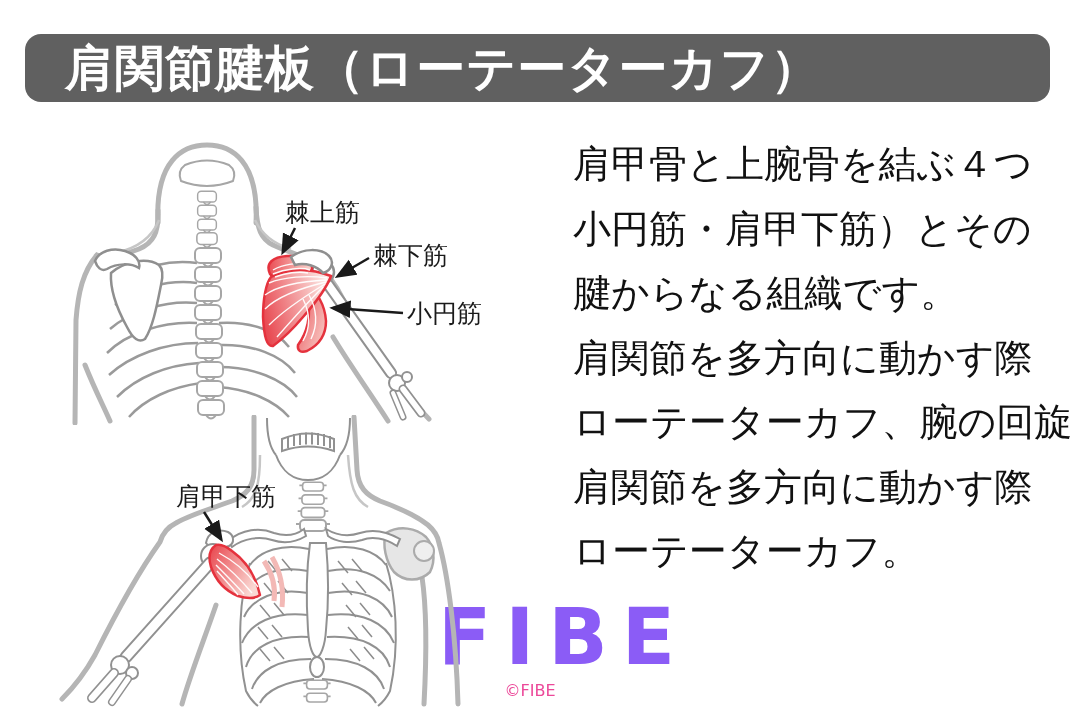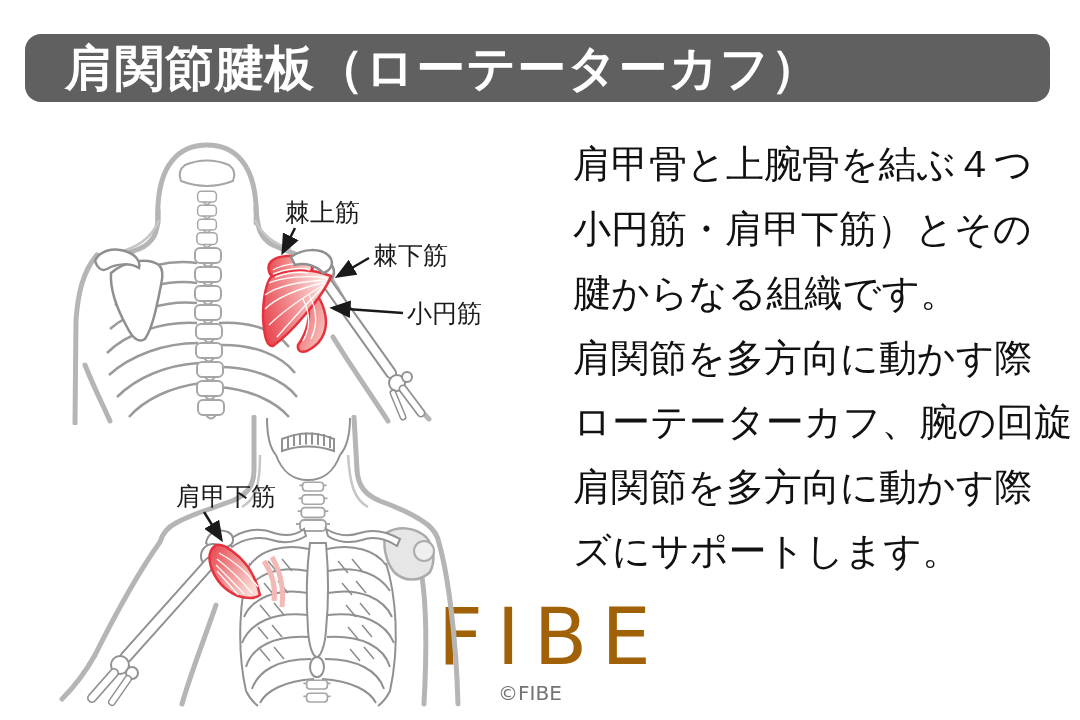--- a/index.html
+++ b/index.html
@@ -269,7 +269,7 @@
     <div class="line">肩関節を多方向に動かす際</div>
     <div class="line">ローテーターカフ、腕の回旋</div>
     <div class="line">肩関節を多方向に動かす際</div>
-    <div class="line">ズにサポートします。</div>
+    <div class="line">ローテーターカフ。</div>
   </div>
 
   <div class="copyright">©FIBE</div>

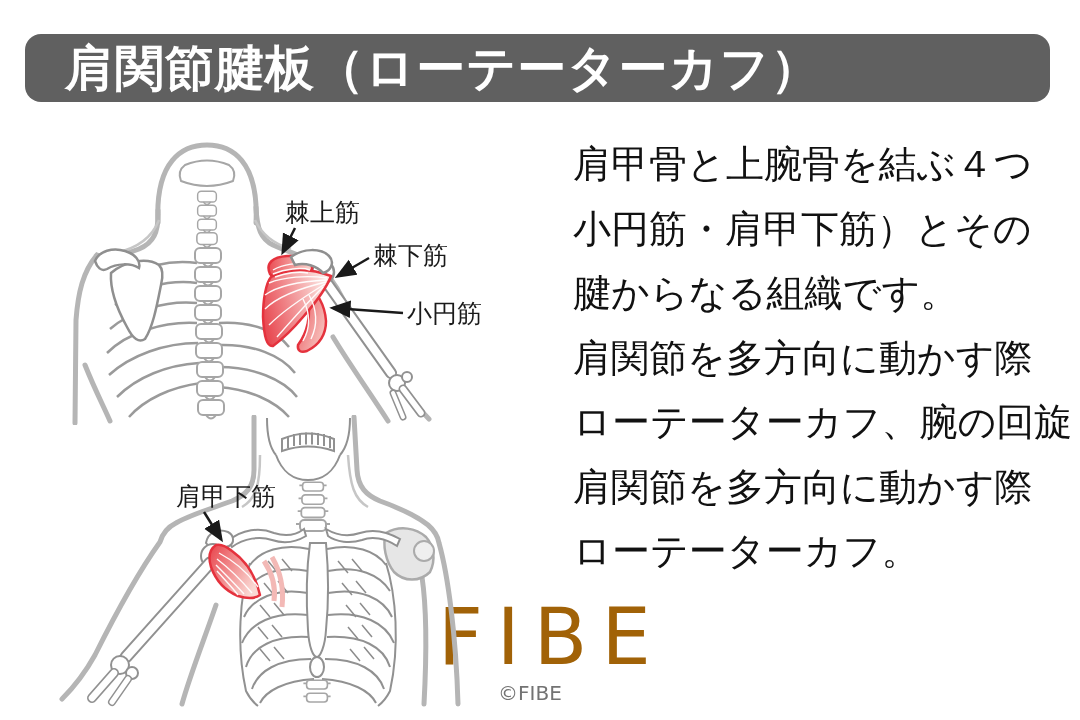--- a/index.html
+++ b/index.html
@@ -11,8 +11,8 @@
   .header-bar .title{color:#ffffff;font-size:49px;font-weight:800;margin-left:40px;
                      letter-spacing:1px;white-space:nowrap;line-height:1;}
   
-  .watermark{position:absolute;left:438px;top:598px;font-size:78px;font-weight:400;
-             color:#a16207;letter-spacing:14px;line-height:1;z-index:0;}
+  .watermark{position:absolute;left:438px;top:598px;font-size:78px;font-weight:700;
+             color:#8b5cf6;letter-spacing:14px;line-height:1;z-index:0;}
   .copyright{position:absolute;left:530px;top:681px;transform:translateX(-50%);
              font-size:20px;font-weight:500;color:#737373;z-index:3;}
   

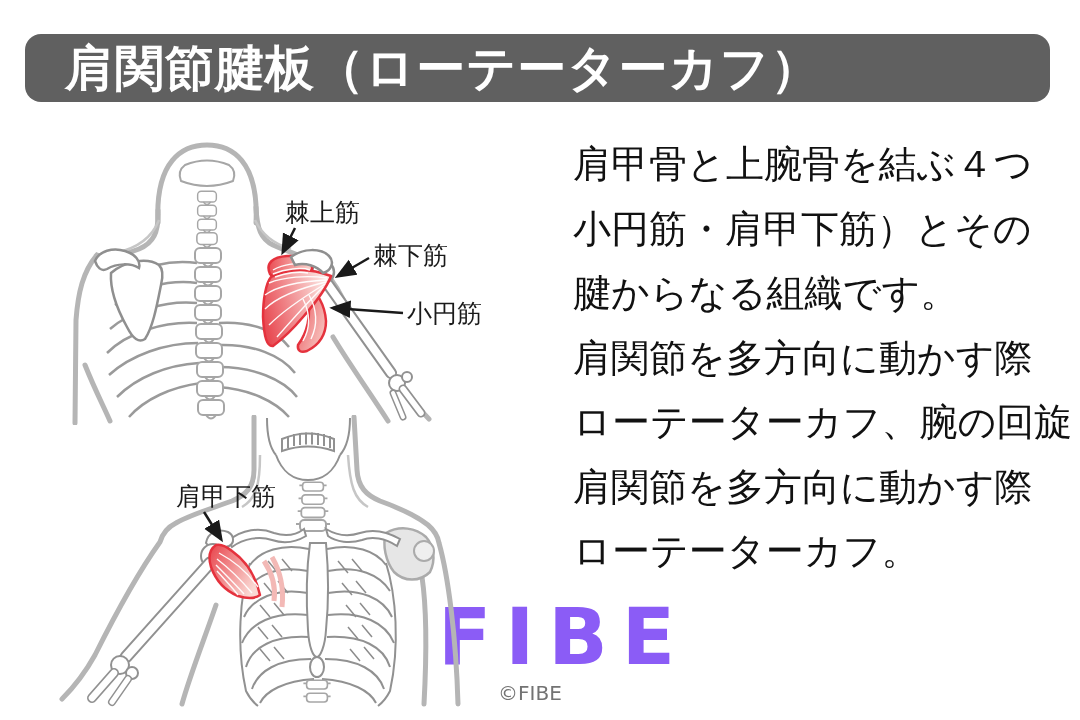--- a/index.html
+++ b/index.html
@@ -14,7 +14,7 @@
   .watermark{position:absolute;left:438px;top:598px;font-size:78px;font-weight:700;
              color:#8b5cf6;letter-spacing:14px;line-height:1;z-index:0;}
   .copyright{position:absolute;left:530px;top:681px;transform:translateX(-50%);
-             font-size:20px;font-weight:500;color:#737373;z-index:3;}
+             font-size:16px;font-weight:500;color:#ec4899;z-index:3;}
   
   .paragraph{position:absolute;left:565px;top:132px;width:470px;z-index:2;
              font-size:38px;line-height:64.5px;color:#111;font-weight:500;}

